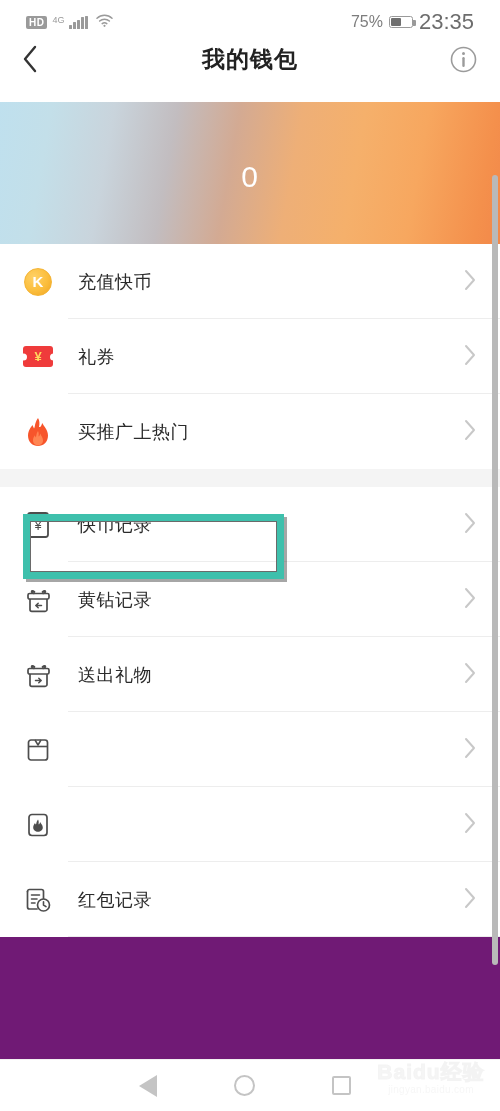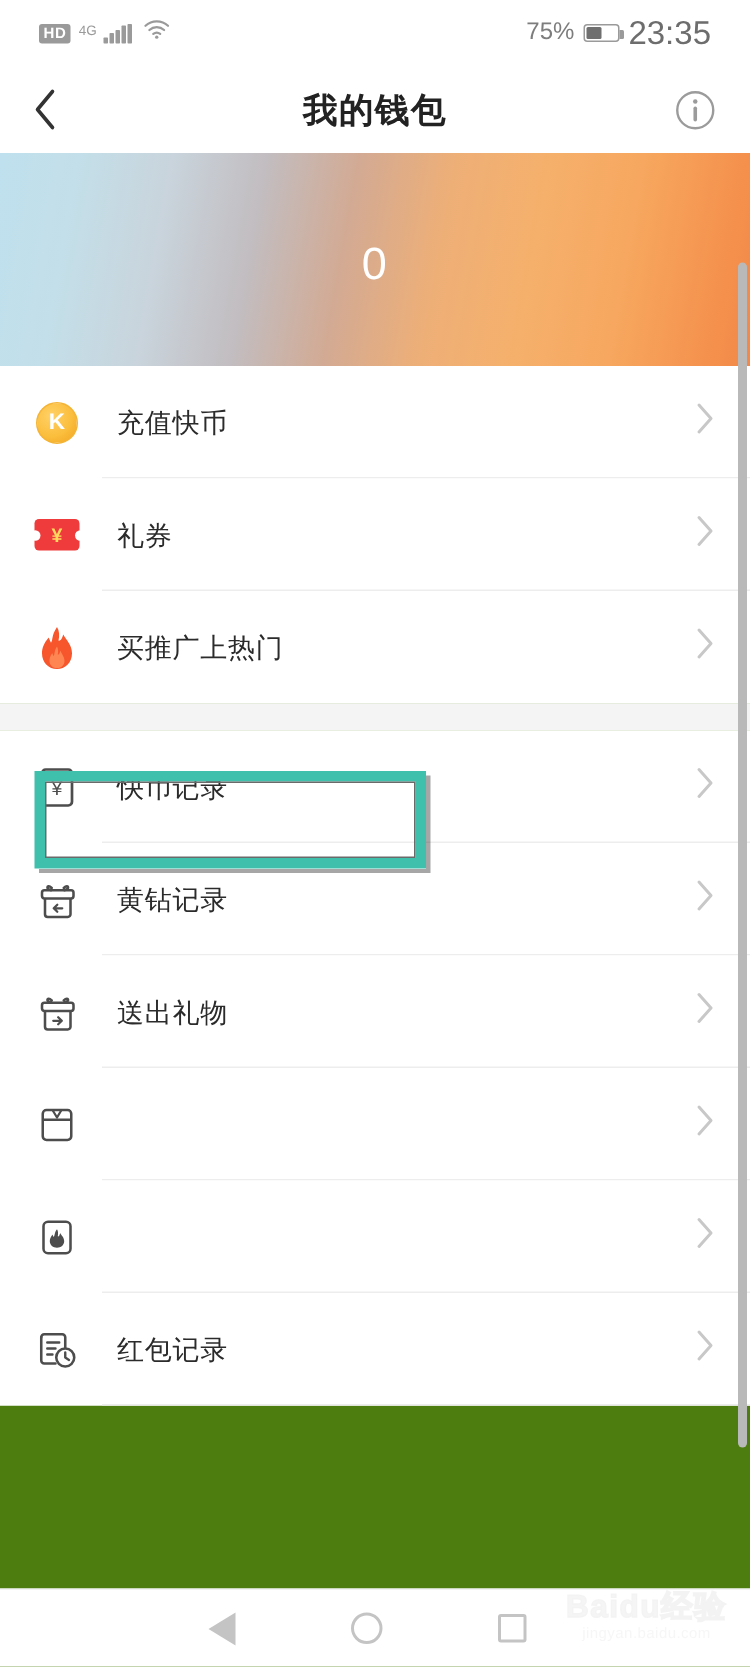--- a/index.html
+++ b/index.html
@@ -8,7 +8,7 @@
     font-family:"Liberation Sans","DejaVu Sans",sans-serif;
     background:#ffffff; overflow:hidden;
   }
-  .phone { position:relative; width:500px; height:1111px; background:#4d7c0f; }
+  .phone { position:relative; width:500px; height:1111px; background:#701a75; }
 
   
   .statusbar {

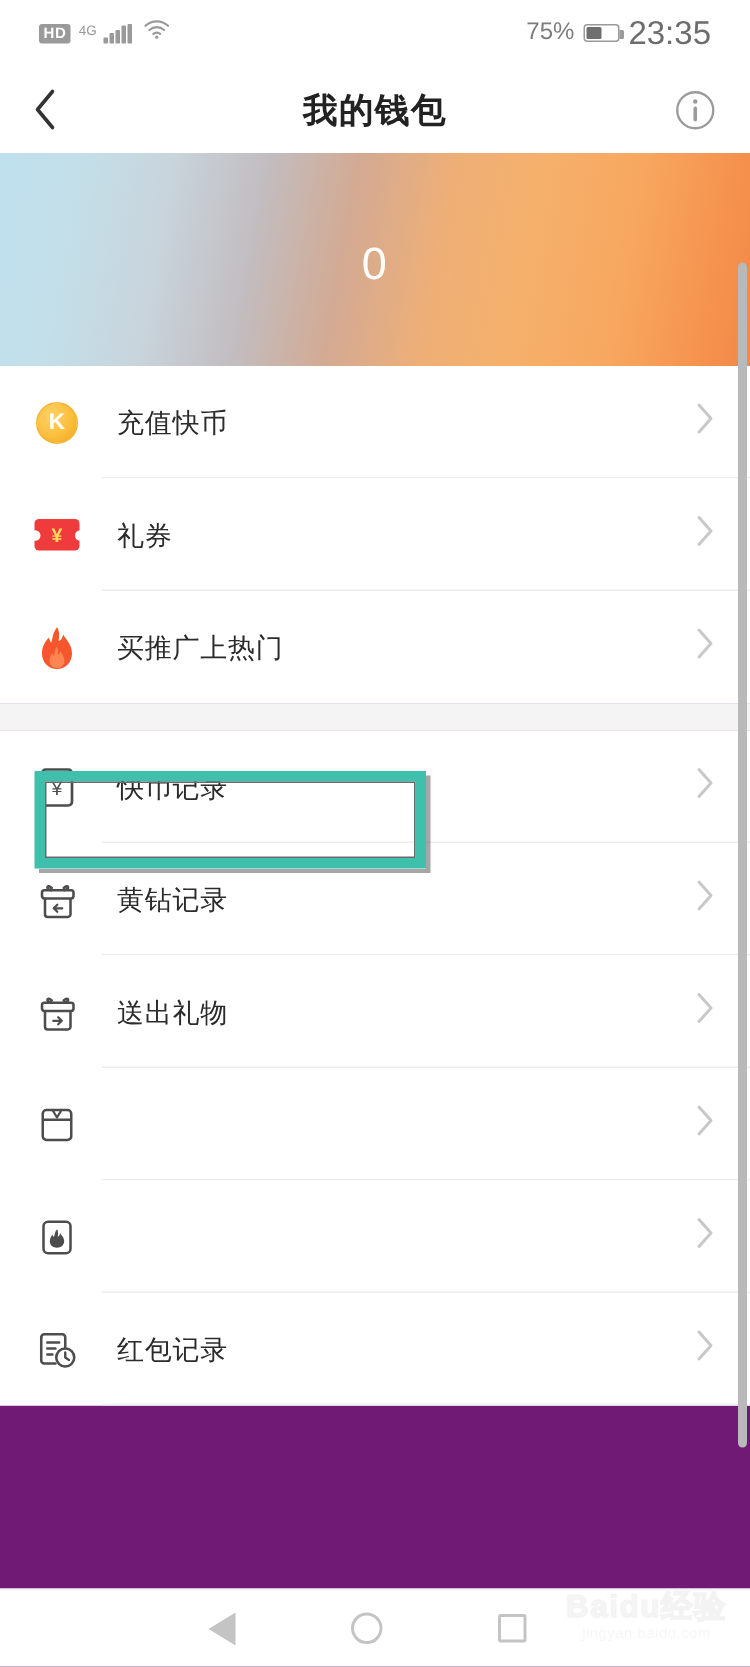--- a/index.html
+++ b/index.html
@@ -39,7 +39,7 @@
 
   
   .titlebar {
-    height:58px; display:flex; align-items:center; padding:0 22px;
+    height:58px; display:flex; padding:0 22px;
     background:#fff; position:relative;
   }
   .back-arrow { width:30px; height:30px; display:flex; align-items:center; }

